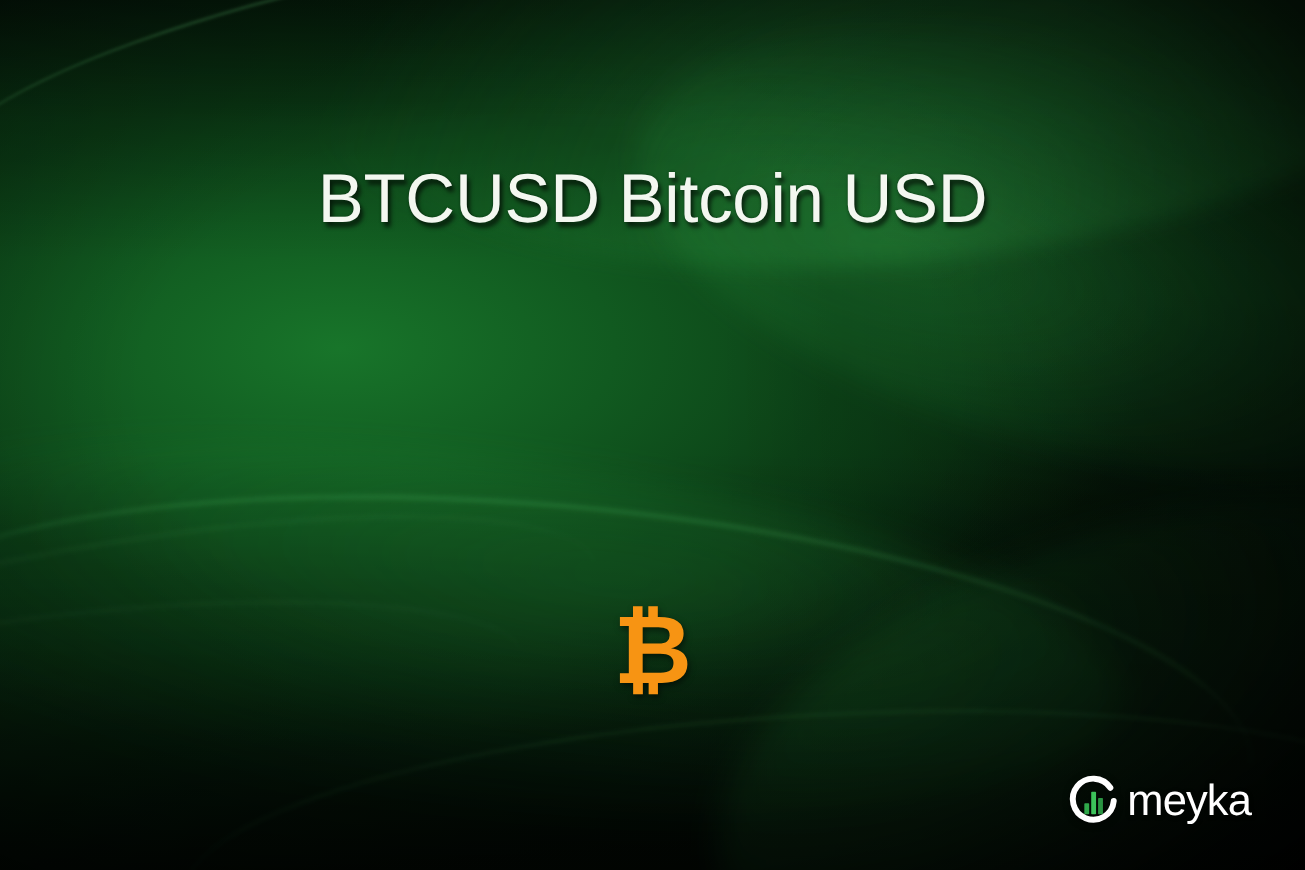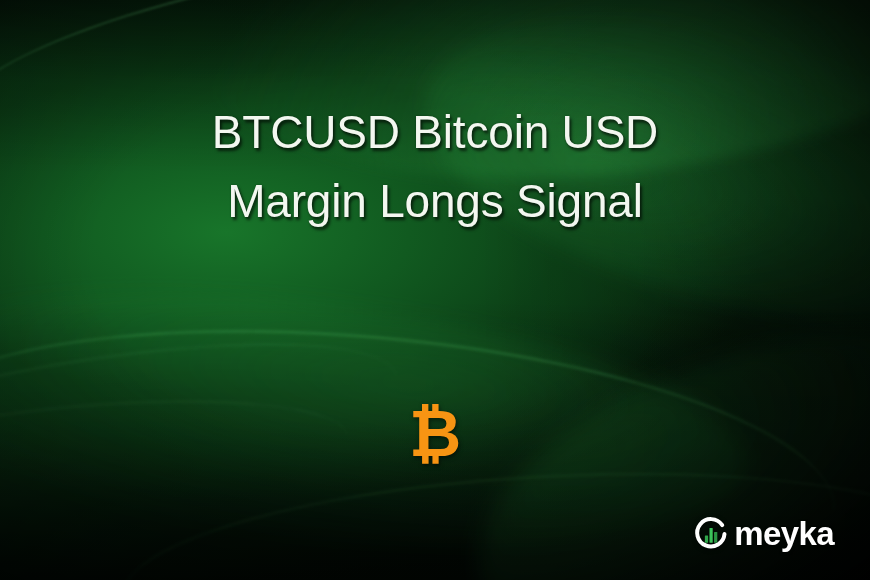--- a/index.html
+++ b/index.html
@@ -225,7 +225,6 @@
 
   <div id="headline">
     <span class="line">BTCUSD Bitcoin USD</span>
-    <span class="line">Margin Longs Signal</span>
   </div>
 
   <div id="btc-symbol">₿</div>

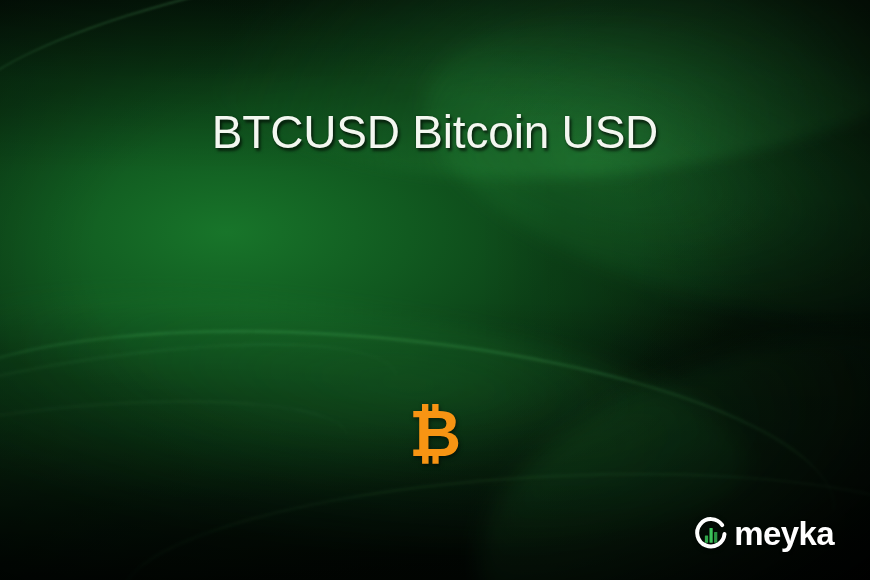--- a/index.html
+++ b/index.html
@@ -195,8 +195,8 @@
   }
   #brand-name {
     color: #ffffff;
-    font-size: 33px;
-    font-weight: 700;
+    font-size: 29px;
+    font-weight: 400;
     letter-spacing: -0.6px;
     line-height: 30px;
     text-shadow: 0 1px 3px rgba(0,0,0,.65);

